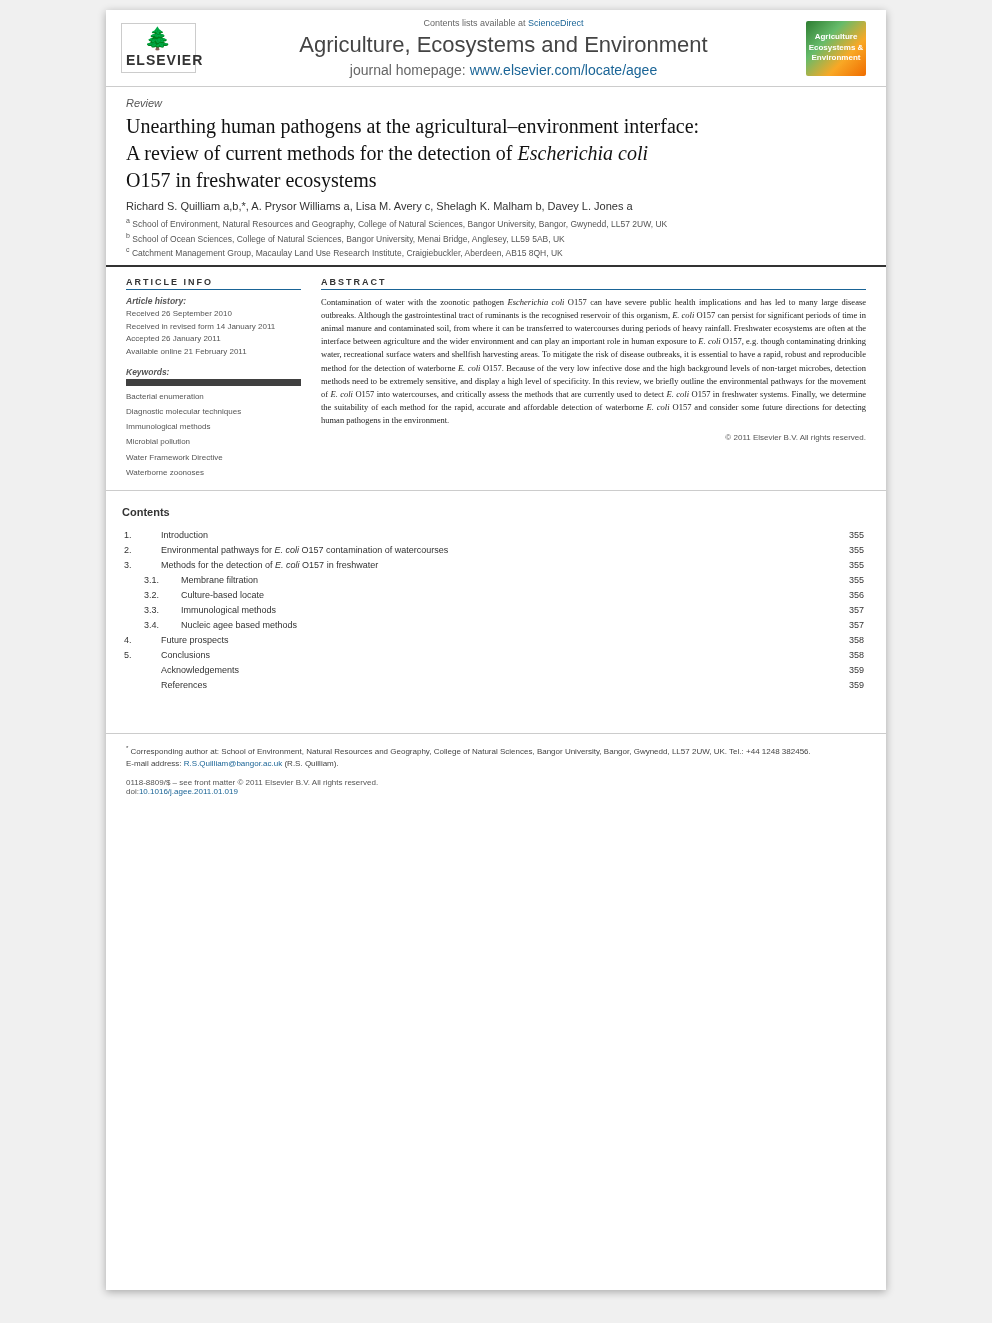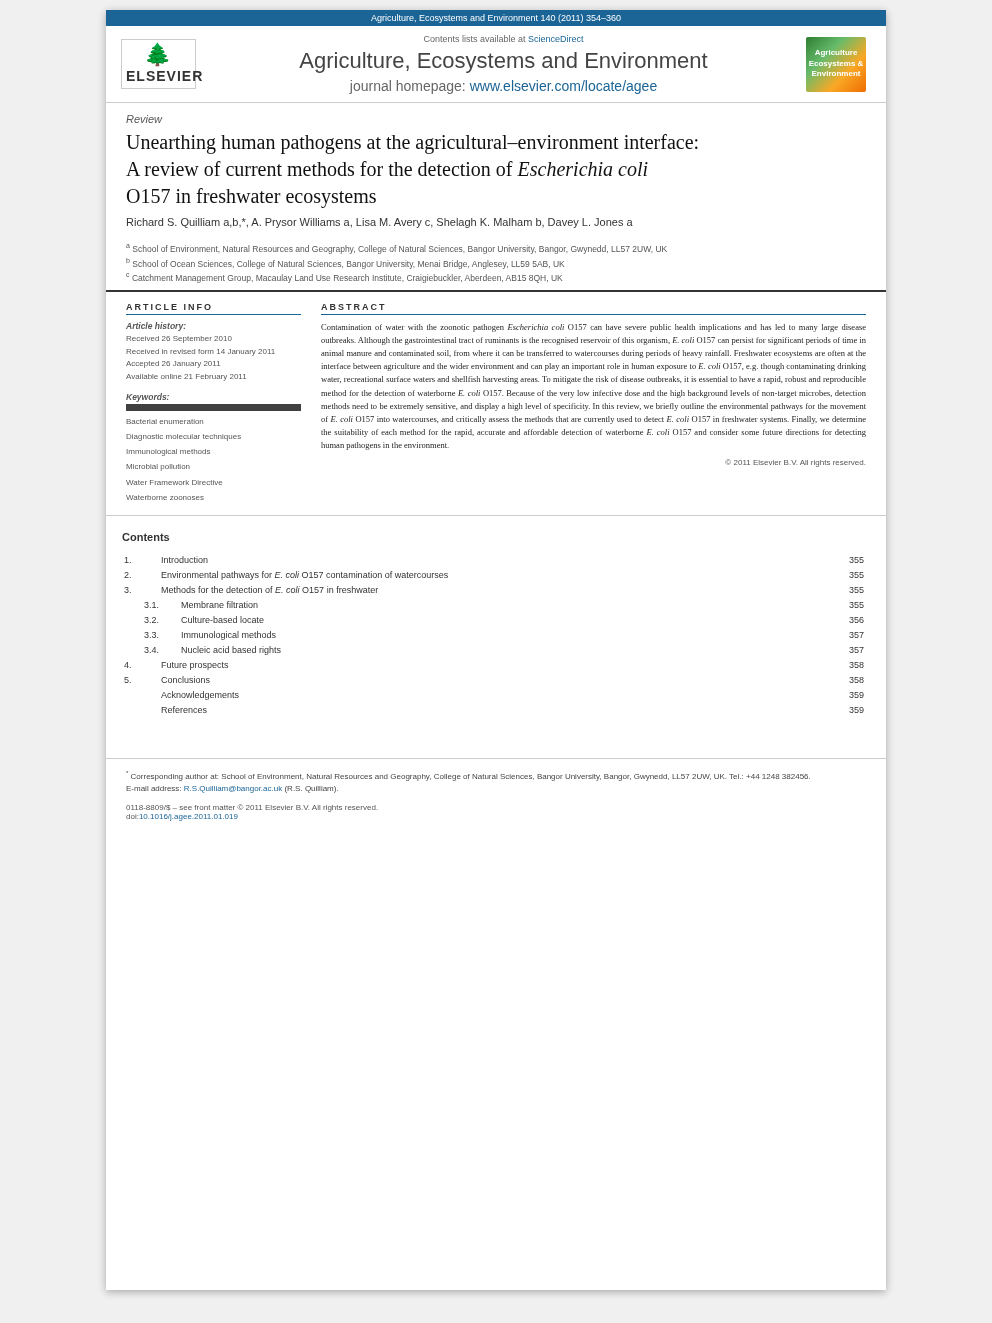--- a/index.html
+++ b/index.html
@@ -266,9 +266,6 @@
 
 <div class="page">
 
-  <div class="top-banner">
-    <span>Agriculture, Ecosystems and Environment 140 (2011) 354–360</span>
-  </div>
 
   <div class="journal-header">
     <div class="elsevier-logo">

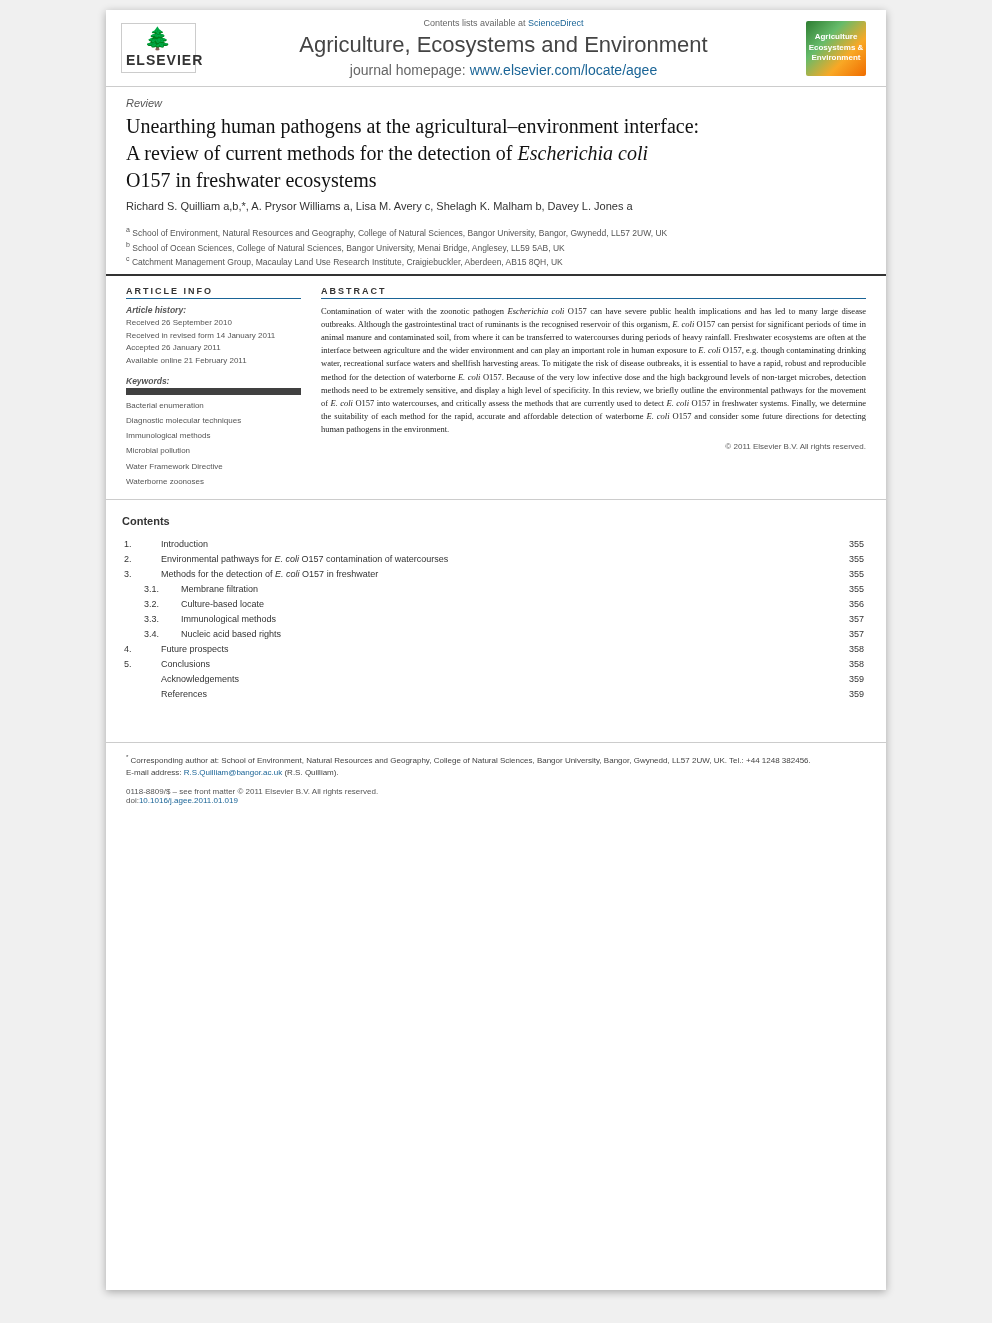--- a/index.html
+++ b/index.html
@@ -125,7 +125,7 @@
     .authors {
       font-size: 11px;
       color: #333;
-      margin-bottom: 13px;
+      margin-bottom: 4px;
       font-family: Arial, sans-serif;
     }
     .affiliations {

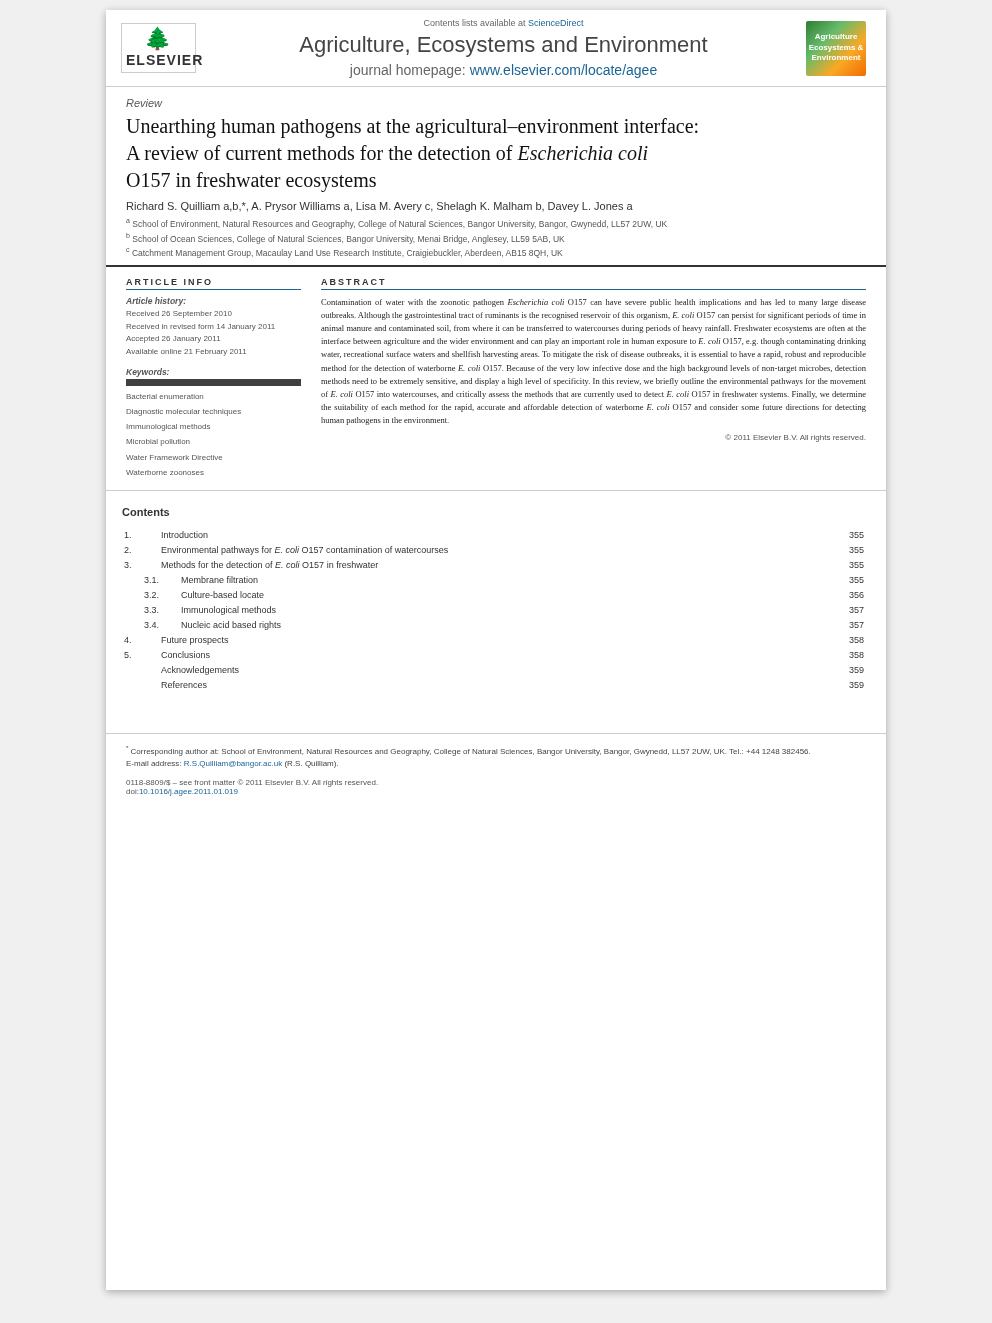--- a/index.html
+++ b/index.html
@@ -381,7 +381,7 @@
         </tr>
         <tr>
           <td class="num indent">3.4.</td>
-          <td class="indent">Nucleic acid based rights</td>
+          <td class="indent">Nucleic agee based methods</td>
           <td class="dots"></td>
           <td class="page-num">357</td>
         </tr>

